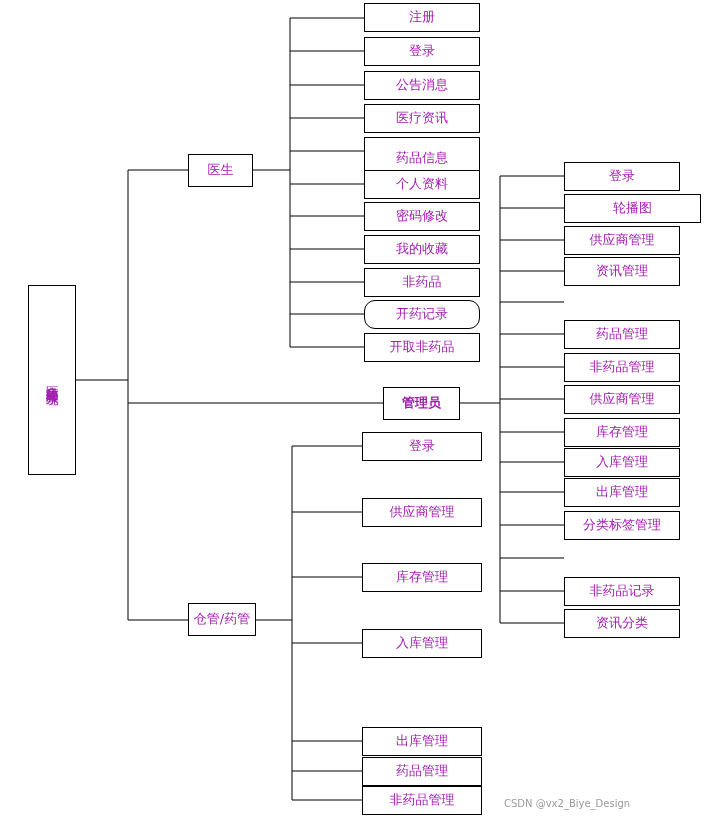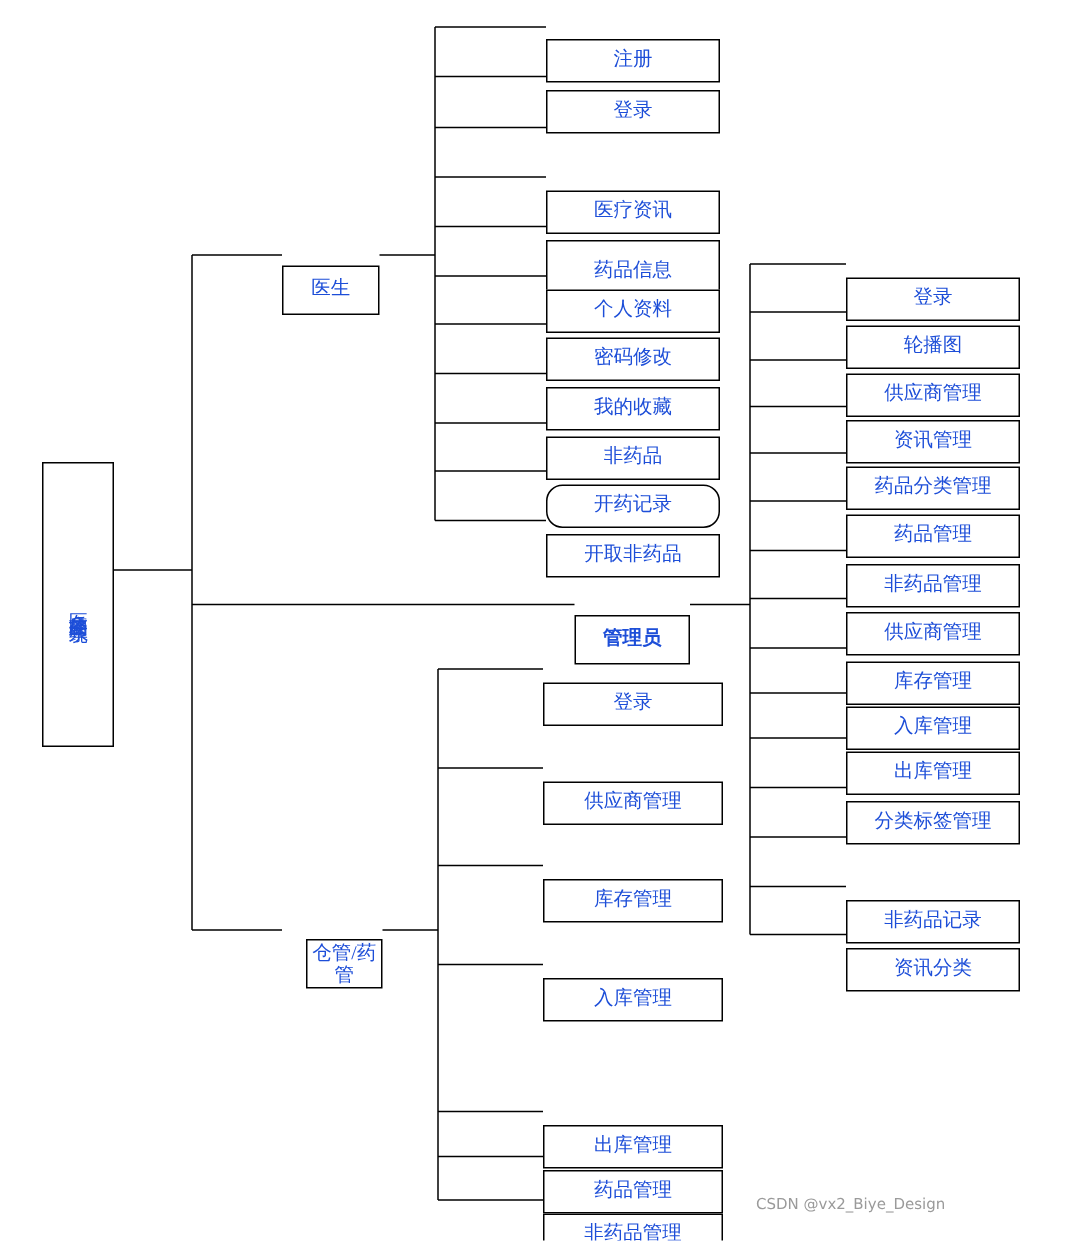--- a/index.html
+++ b/index.html
@@ -16,7 +16,7 @@
     box-sizing:border-box;
     border:1px solid #000000;
     background:#ffffff;
-    color:#1d4ed8;
+    color:#a21caf;
     font-size:13px;
     display:flex;
     align-items:center;
@@ -24,7 +24,6 @@
     text-align:center;
     line-height:1.15;
     z-index:5;
-    margin-top:23px;
   }
   .node.vertical{
     writing-mode:vertical-rl;

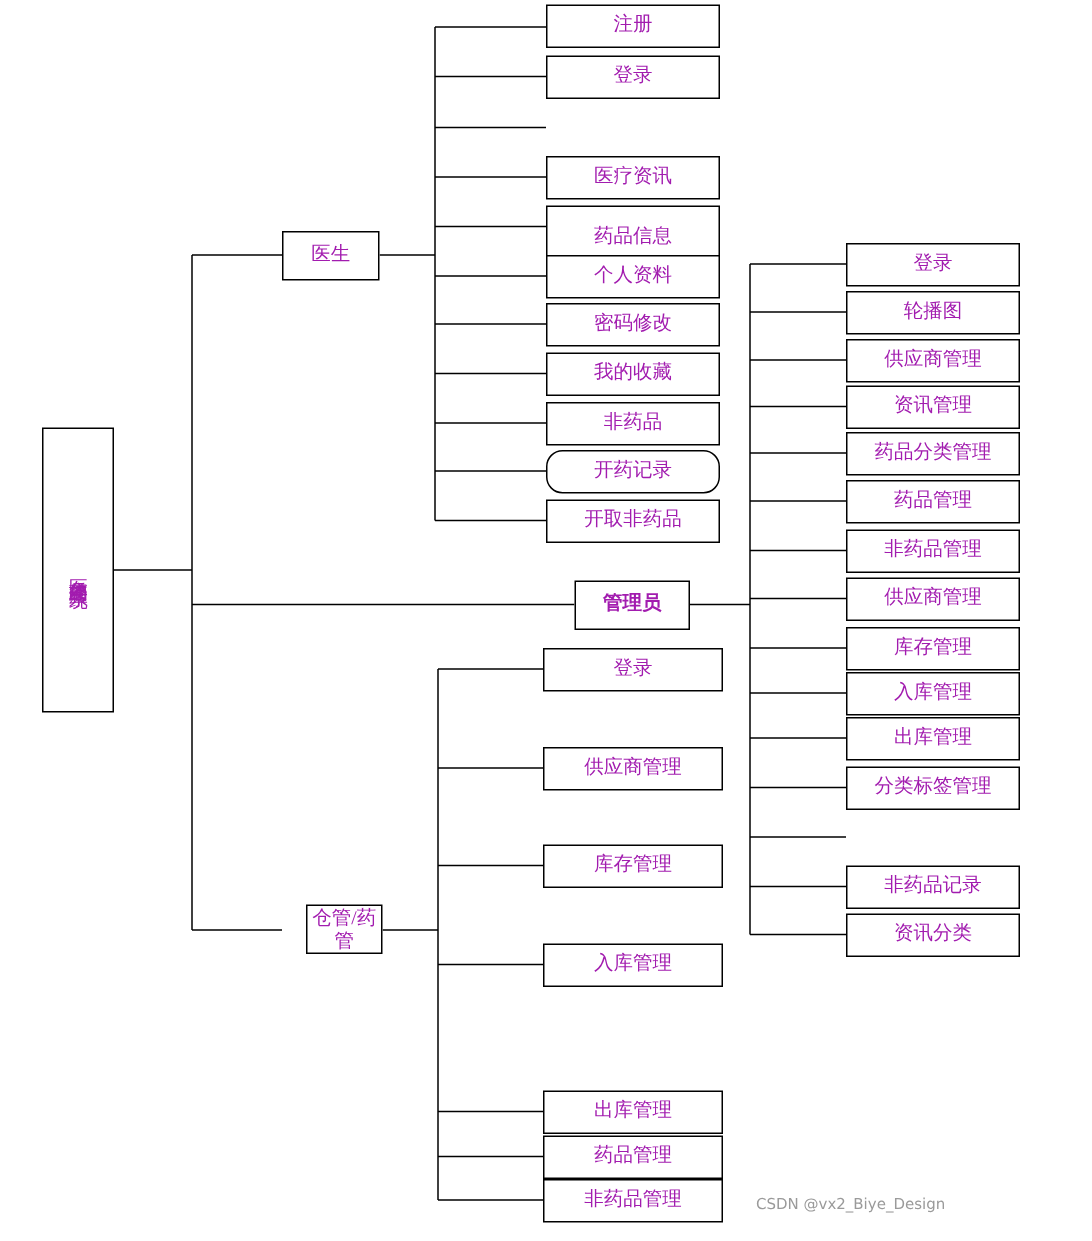--- a/index.html
+++ b/index.html
@@ -112,6 +112,7 @@
 
   <div class="node" style="left:364px;top:3px;width:116px;height:29px;">注册</div>
   <div class="node" style="left:364px;top:37px;width:116px;height:29px;">登录</div>
+  <div class="node" style="left:364px;top:71px;width:116px;height:29px;">公告消息</div>
   <div class="node" style="left:364px;top:104px;width:116px;height:29px;">医疗资讯</div>
   <div class="node" style="left:364px;top:137px;width:116px;height:42px;">药品信息</div>
   <div class="node" style="left:364px;top:170px;width:116px;height:29px;">个人资料</div>

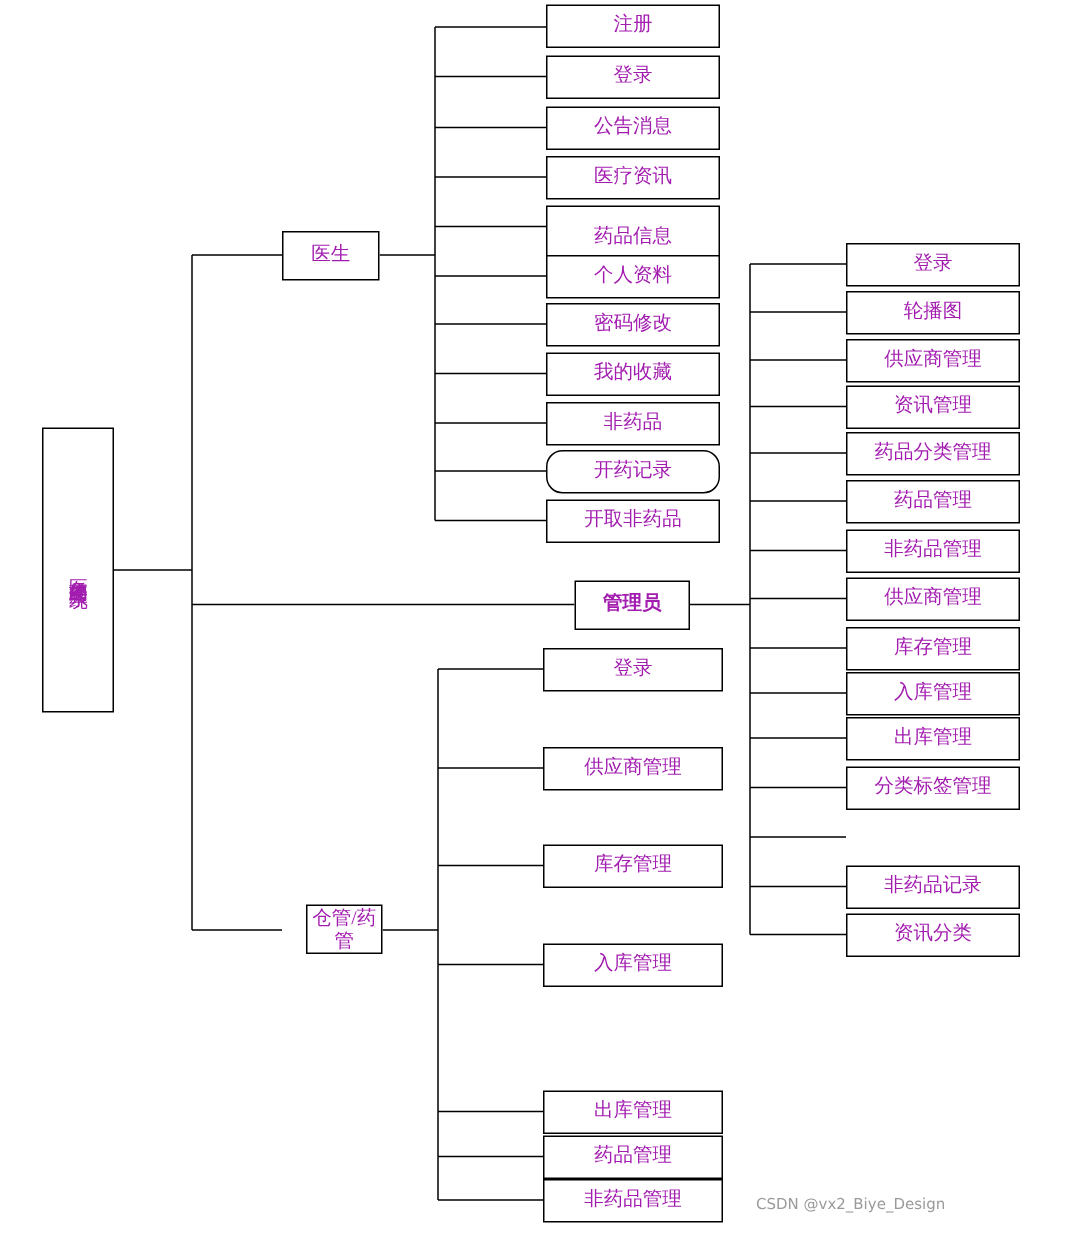--- a/index.html
+++ b/index.html
@@ -123,7 +123,7 @@
   <div class="node" style="left:364px;top:333px;width:116px;height:29px;">开取非药品</div>
 
   <div class="node" style="left:564px;top:162px;width:116px;height:29px;">登录</div>
-  <div class="node" style="left:564px;top:194px;width:116px;height:29px;">轮播图</div>
+  <div class="node" style="left:564px;top:194px;width:137px;height:29px;">轮播图</div>
   <div class="node" style="left:564px;top:226px;width:116px;height:29px;">供应商管理</div>
   <div class="node" style="left:564px;top:257px;width:116px;height:29px;">资讯管理</div>
   <div class="node" style="left:564px;top:288px;width:116px;height:29px;">药品分类管理</div>

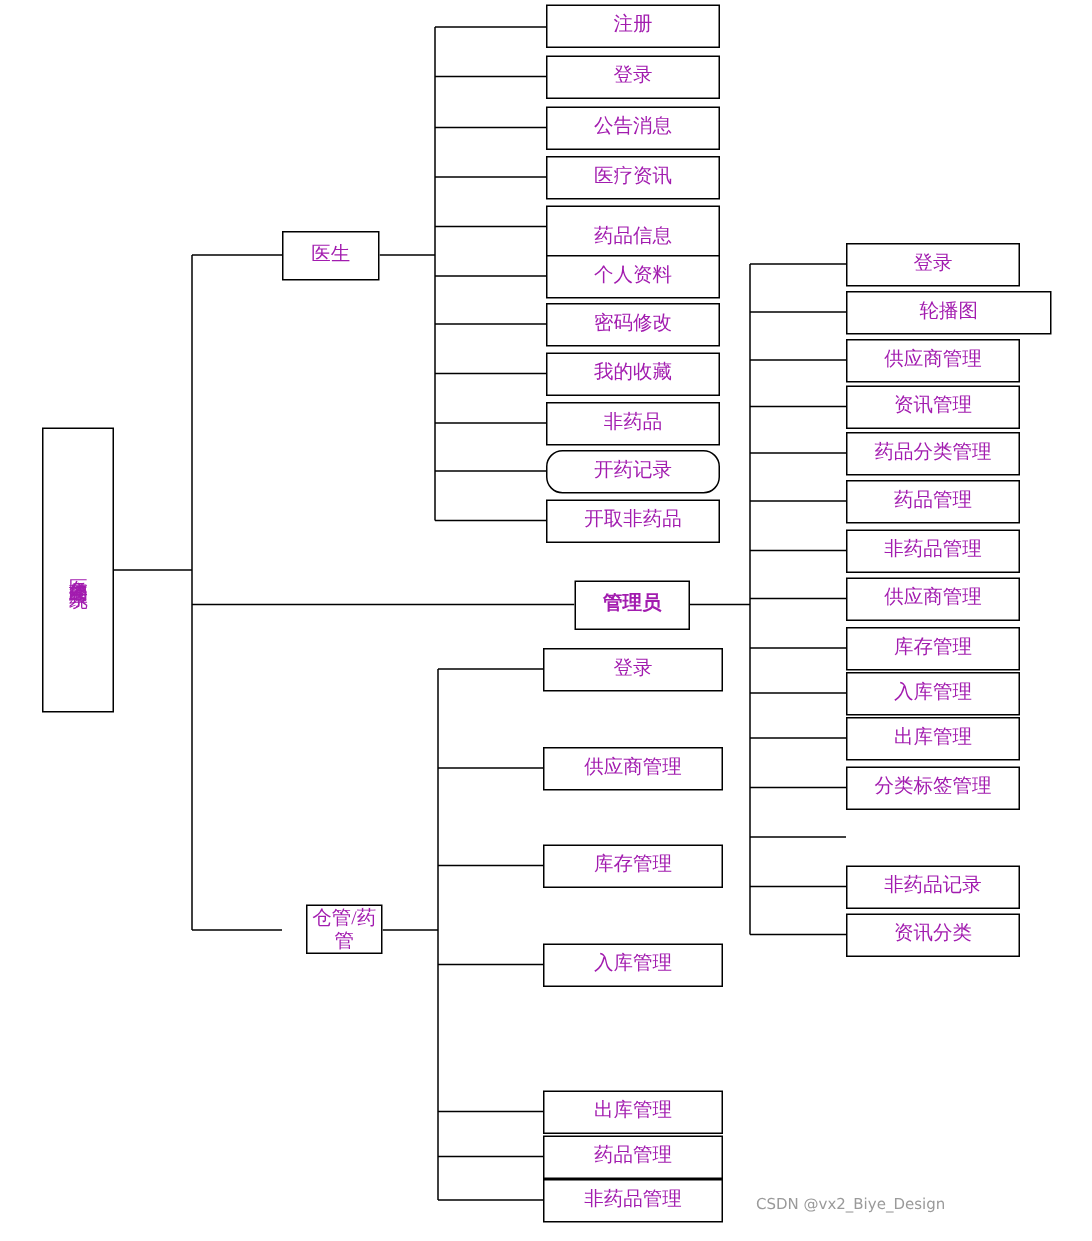--- a/index.html
+++ b/index.html
@@ -126,7 +126,6 @@
   <div class="node" style="left:564px;top:194px;width:137px;height:29px;">轮播图</div>
   <div class="node" style="left:564px;top:226px;width:116px;height:29px;">供应商管理</div>
   <div class="node" style="left:564px;top:257px;width:116px;height:29px;">资讯管理</div>
-  <div class="node" style="left:564px;top:288px;width:116px;height:29px;">药品分类管理</div>
   <div class="node" style="left:564px;top:320px;width:116px;height:29px;">药品管理</div>
   <div class="node" style="left:564px;top:353px;width:116px;height:29px;">非药品管理</div>
   <div class="node" style="left:564px;top:385px;width:116px;height:29px;">供应商管理</div>

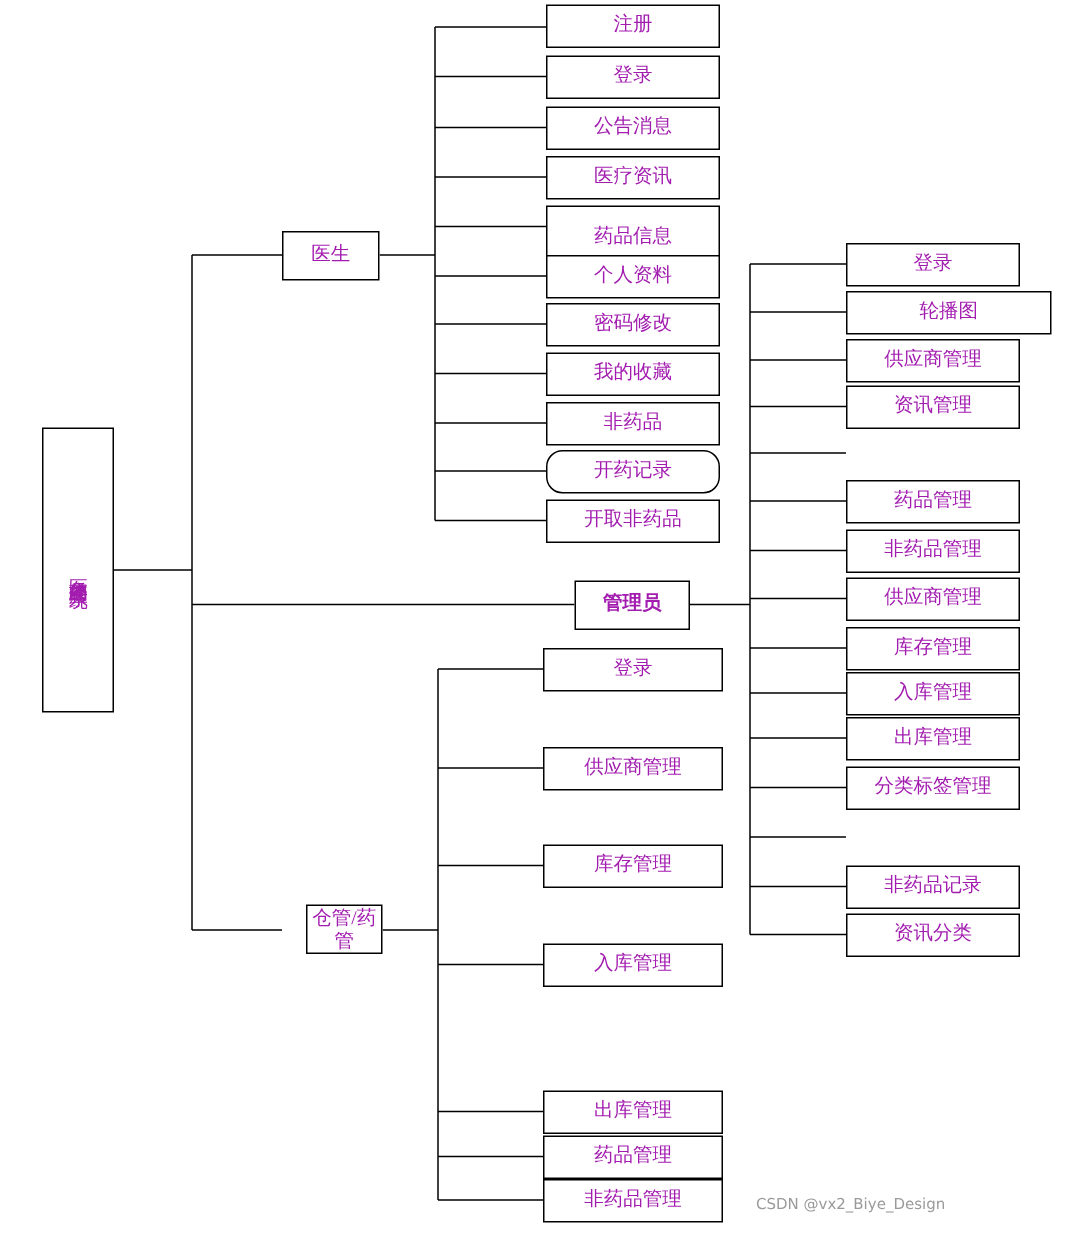--- a/index.html
+++ b/index.html
@@ -108,7 +108,7 @@
 
   <div class="node" style="left:188px;top:154px;width:65px;height:33px;">医生</div>
   <div class="node" style="left:383px;top:387px;width:77px;height:33px;font-weight:bold;">管理员</div>
-  <div class="node" style="left:204px;top:603px;width:51px;height:33px;font-family:Liberation Serif, serif;">仓管/药管</div>
+  <div class="node" style="left:188px;top:603px;width:68px;height:33px;">仓管/药管</div>
 
   <div class="node" style="left:364px;top:3px;width:116px;height:29px;">注册</div>
   <div class="node" style="left:364px;top:37px;width:116px;height:29px;">登录</div>

